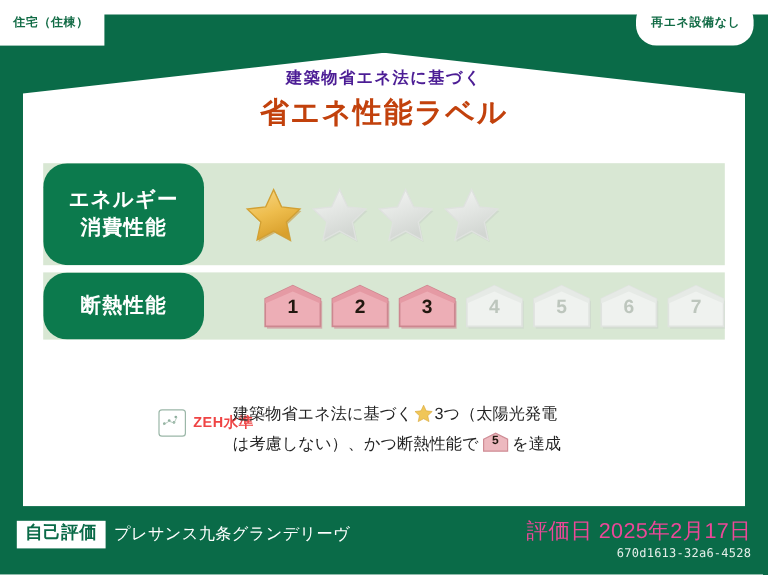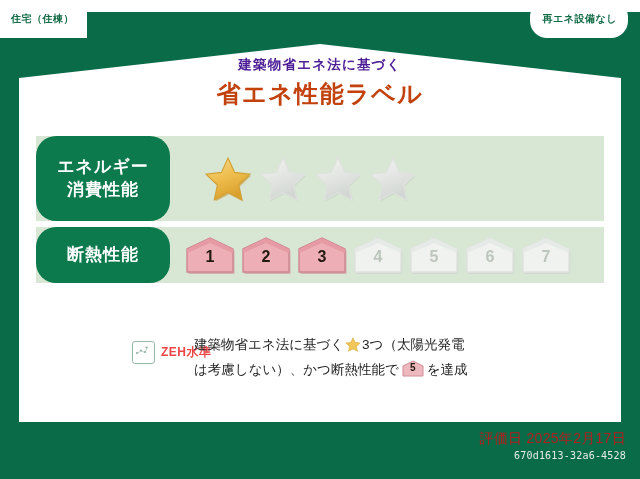--- a/index.html
+++ b/index.html
@@ -115,7 +115,7 @@
     align-items: center;
     padding-left: 34px;
   }
-  .rate-row.insulation { height: 56px; }
+  .rate-row.insulation { height: 56px; gap: 34px; }
   .rate-row.insulation .rate-label { font-size: 17px; }
   .rate-row.insulation .rate-value { padding-left: 14px; }
 

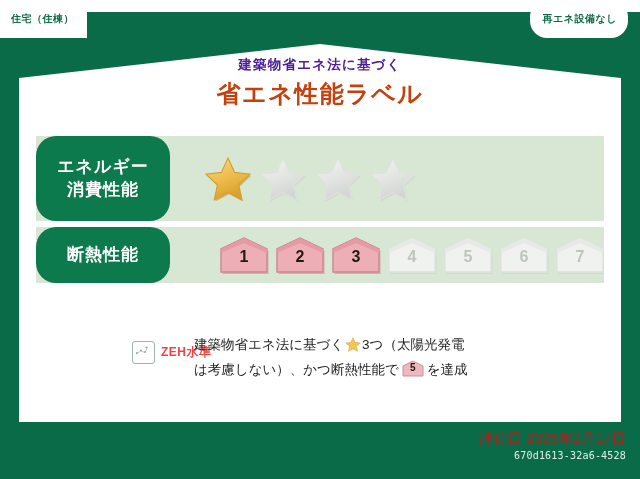--- a/index.html
+++ b/index.html
@@ -435,6 +435,10 @@
   </div>
 
   <div class="footer">
+    <div class="footer-left">
+      <span class="self-eval-badge">自己評価</span>
+      <span class="building-name">プレサンス九条グランデリーヴ</span>
+    </div>
     <div class="footer-right">
       <div class="eval-date">評価日 2025年2月17日</div>
       <div class="doc-id">670d1613-32a6-4528</div>

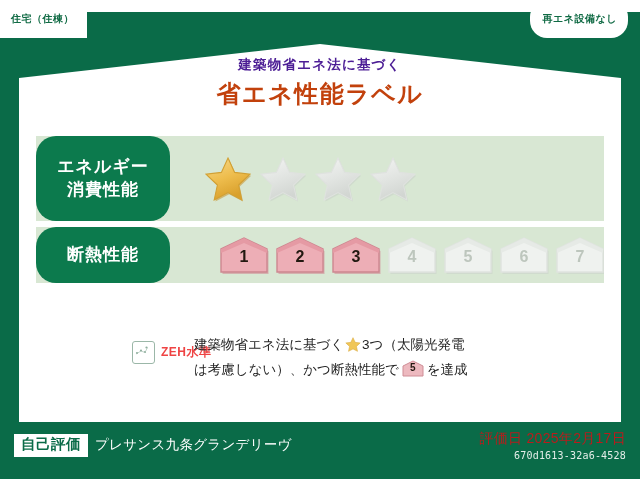--- a/index.html
+++ b/index.html
@@ -247,8 +247,8 @@
     text-align: right;
   }
   .eval-date {
-    font-size: 14px;
-    color: #b91c1c;
+    font-size: 18px;
+    color: #ec4899;
     letter-spacing: 0.3px;
   }
   .doc-id {

